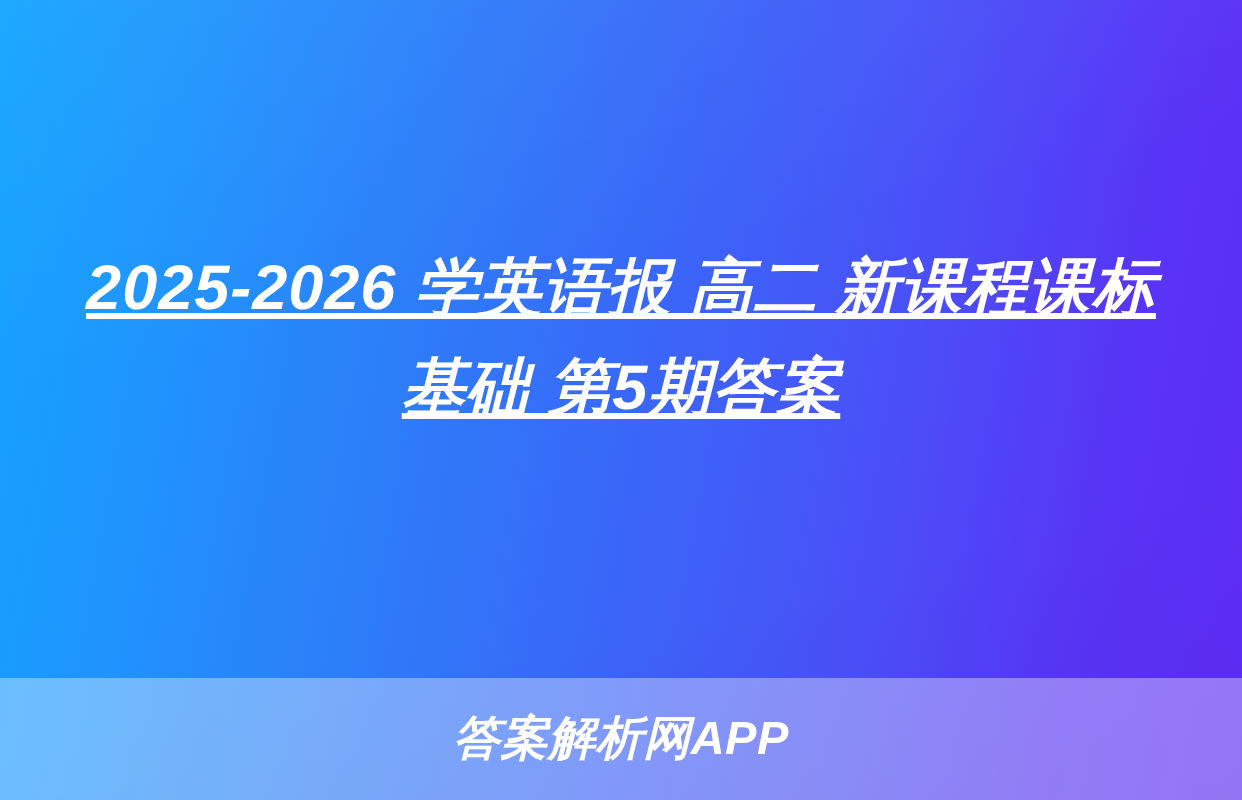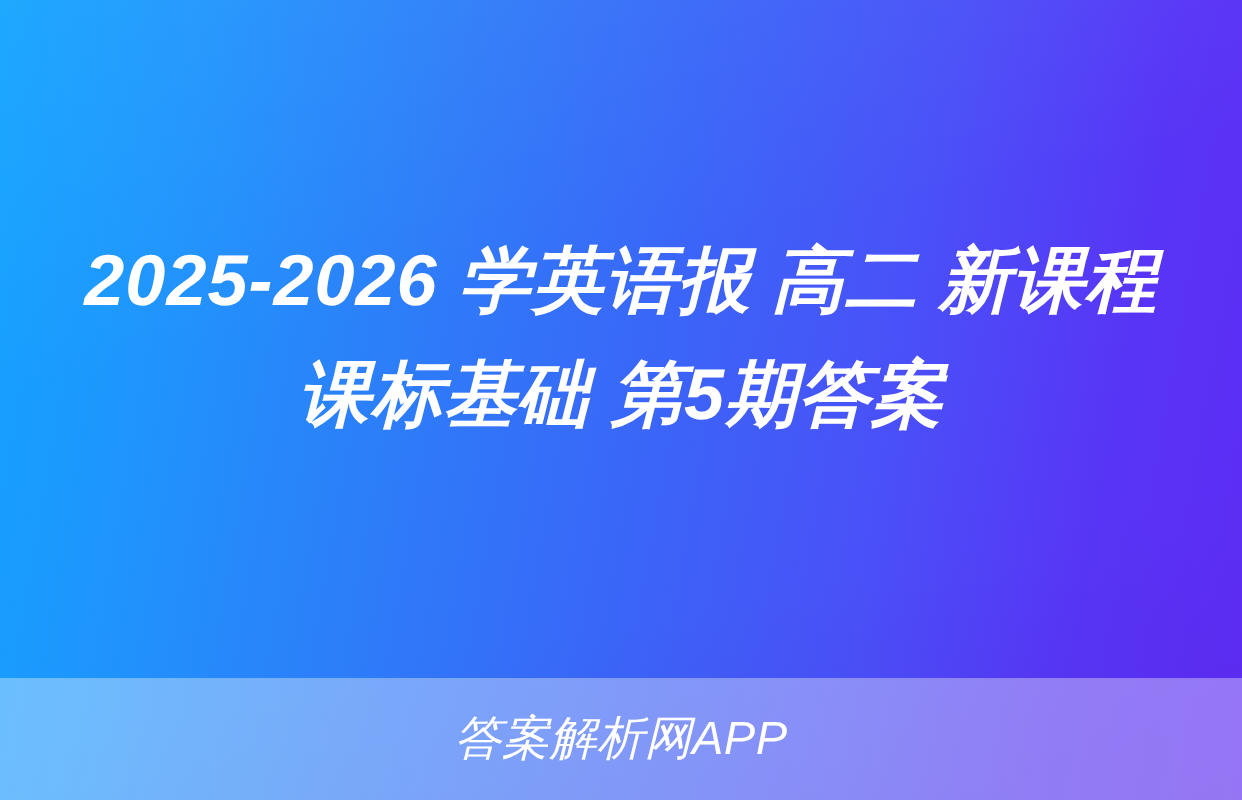--- a/index.html
+++ b/index.html
@@ -62,13 +62,14 @@
     width: 100%;
     text-align: center;
     color: #ffffff;
-    font-size: 72px;
+    font-size: 63px;
     line-height: 1.58;
     font-weight: 700;
     font-style: italic;
     letter-spacing: 1px;
     word-break: break-all;
     text-rendering: geometricPrecision;
+    text-decoration: underline;
   }
 
   

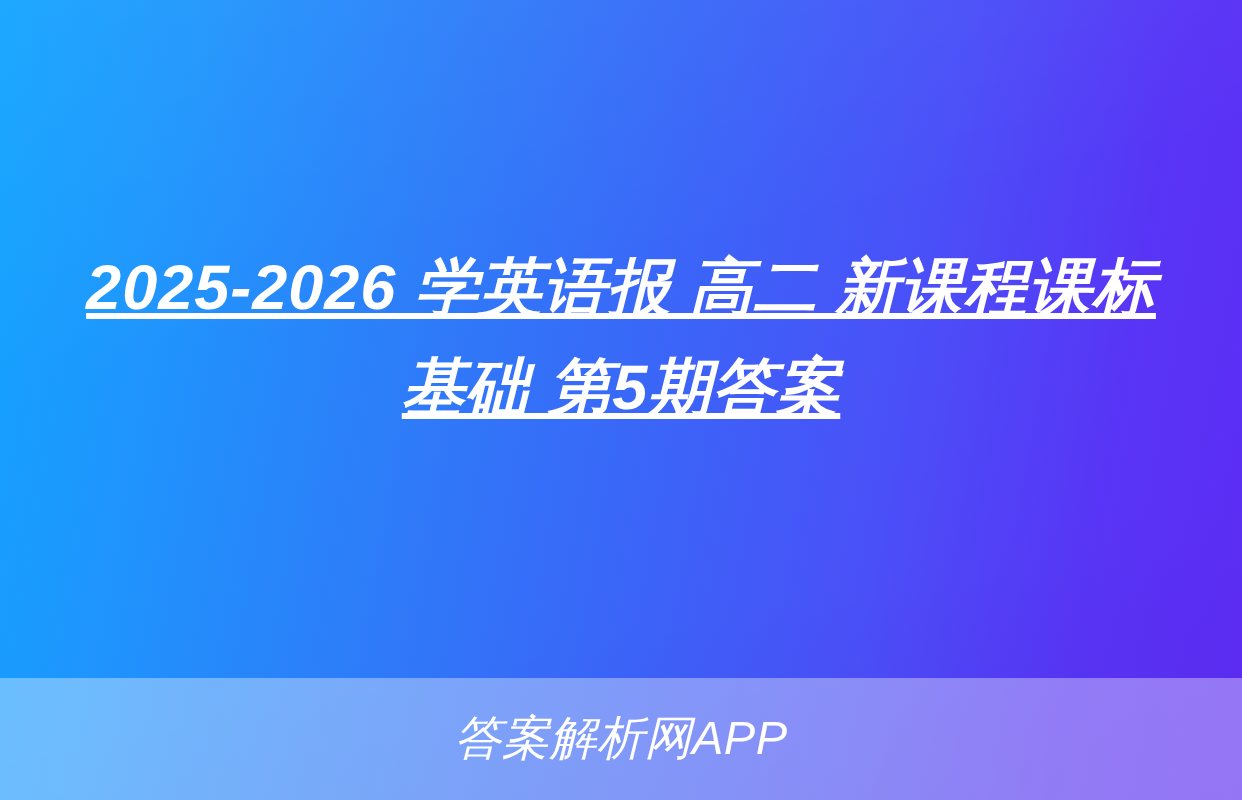--- a/index.html
+++ b/index.html
@@ -88,7 +88,7 @@
   .watermark {
     color: #ffffff;
     font-size: 47px;
-    font-weight: 400;
+    font-weight: 700;
     font-style: italic;
     letter-spacing: 0.5px;
     line-height: 1;

